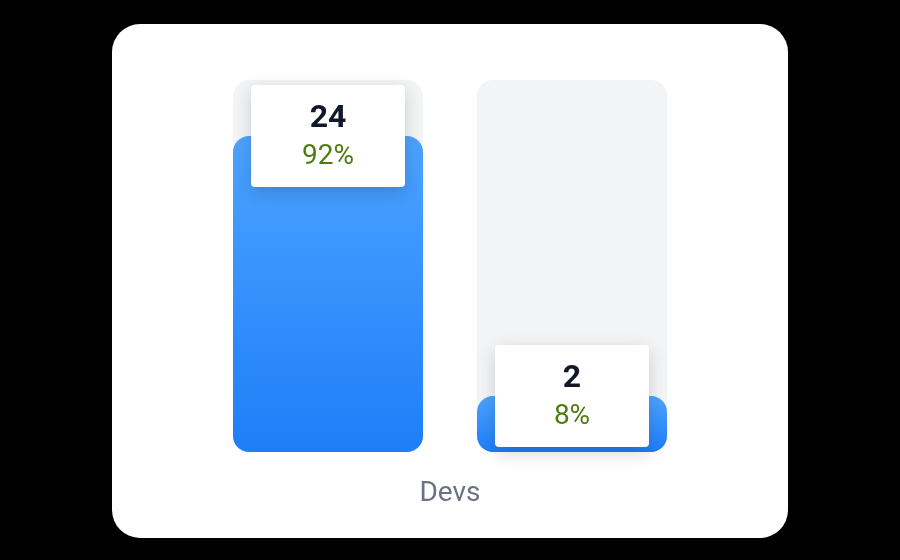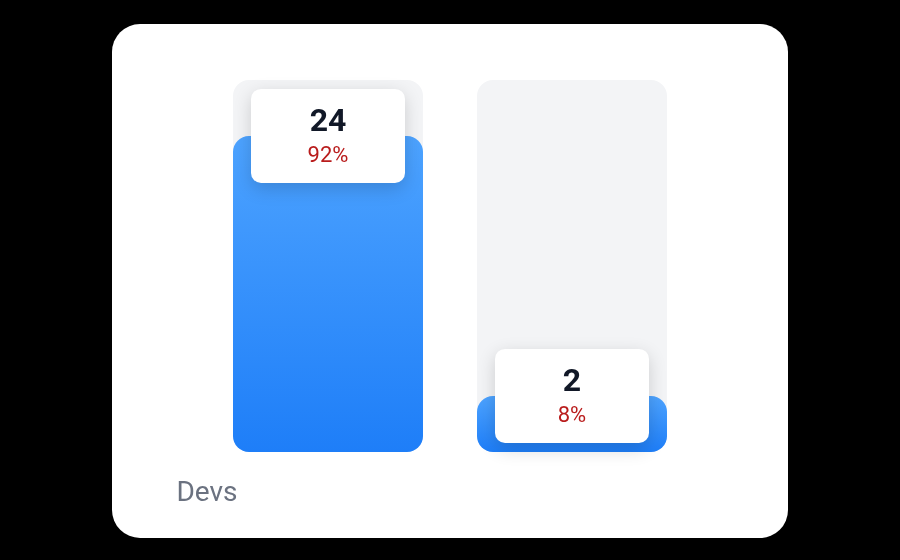--- a/index.html
+++ b/index.html
@@ -48,7 +48,7 @@
     transform: translate(-50%, -50%);
     width: 154px;
     background: #fff;
-    border-radius: 10px;
+    border-radius: 4px;
     box-shadow: 0 6px 18px rgba(0,0,0,0.16);
     padding: 14px 10px 16px 10px;
     text-align: center;

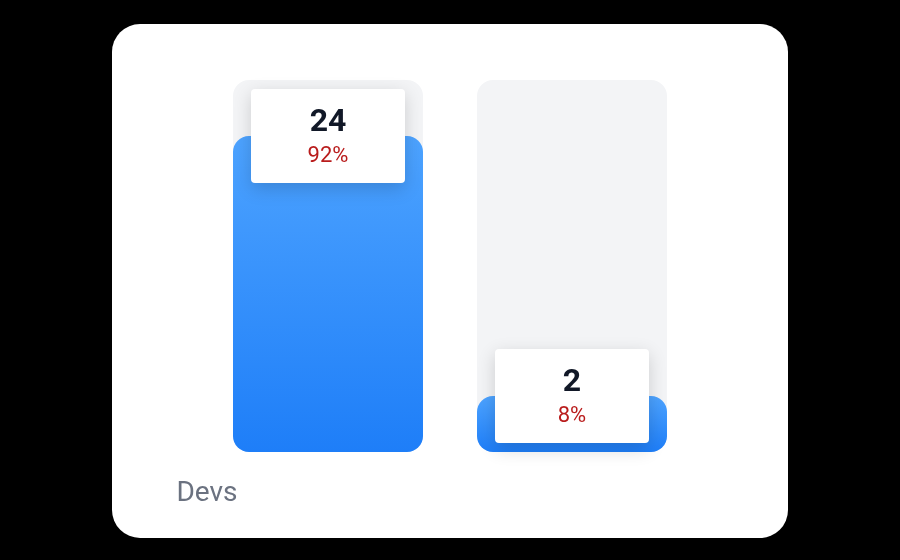--- a/index.html
+++ b/index.html
@@ -61,8 +61,8 @@
   }
   .tooltip .pct {
     margin-top: 4px;
-    font-size: 22px;
-    color: #b91c1c;
+    font-size: 28px;
+    color: #4d7c0f;
   }
   .labels {
     position: absolute;

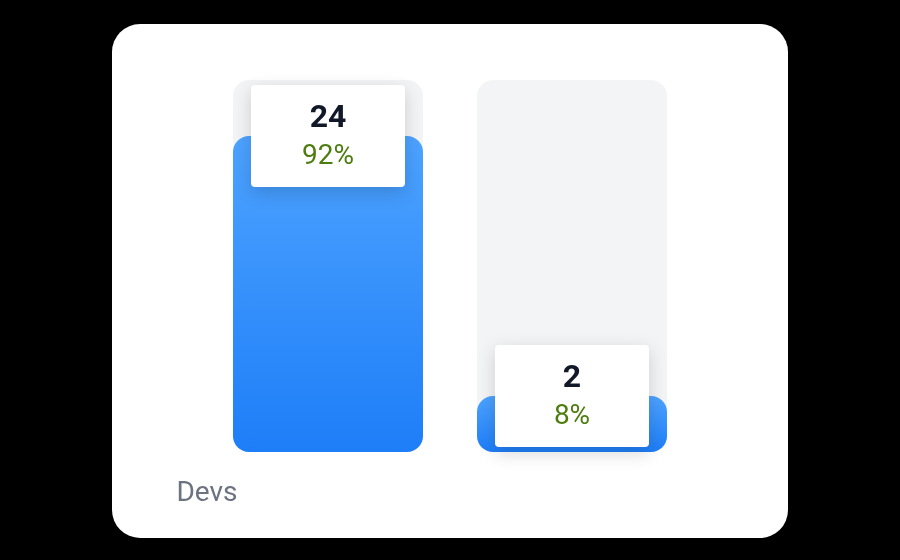--- a/index.html
+++ b/index.html
@@ -70,7 +70,7 @@
     right: 0;
     bottom: 30px;
     display: flex;
-    justify-content: space-between;
+    justify-content: center;
     gap: 54px;
   }
   .label {

